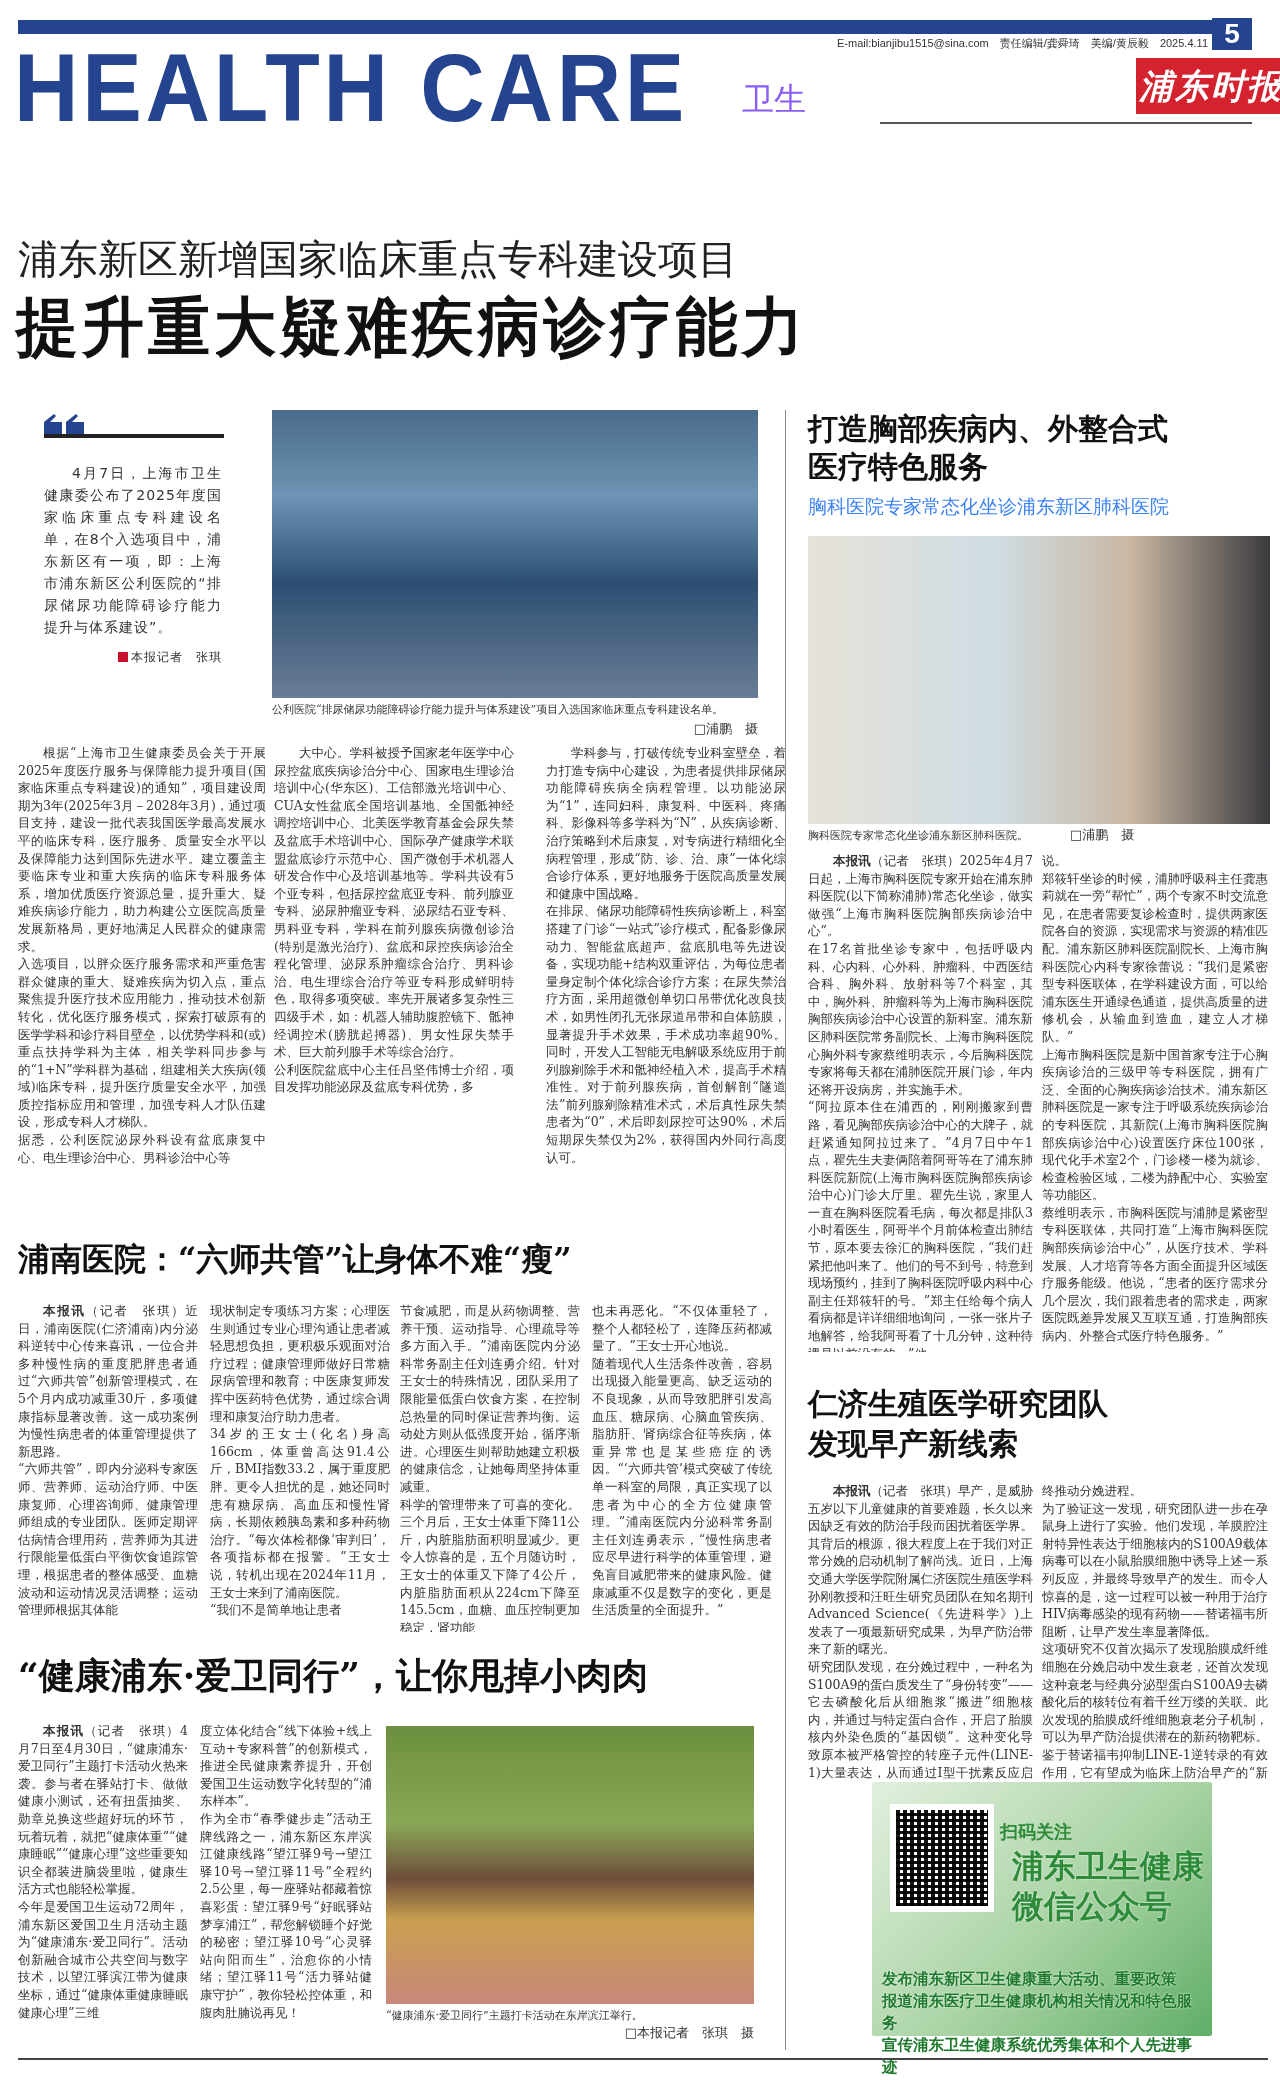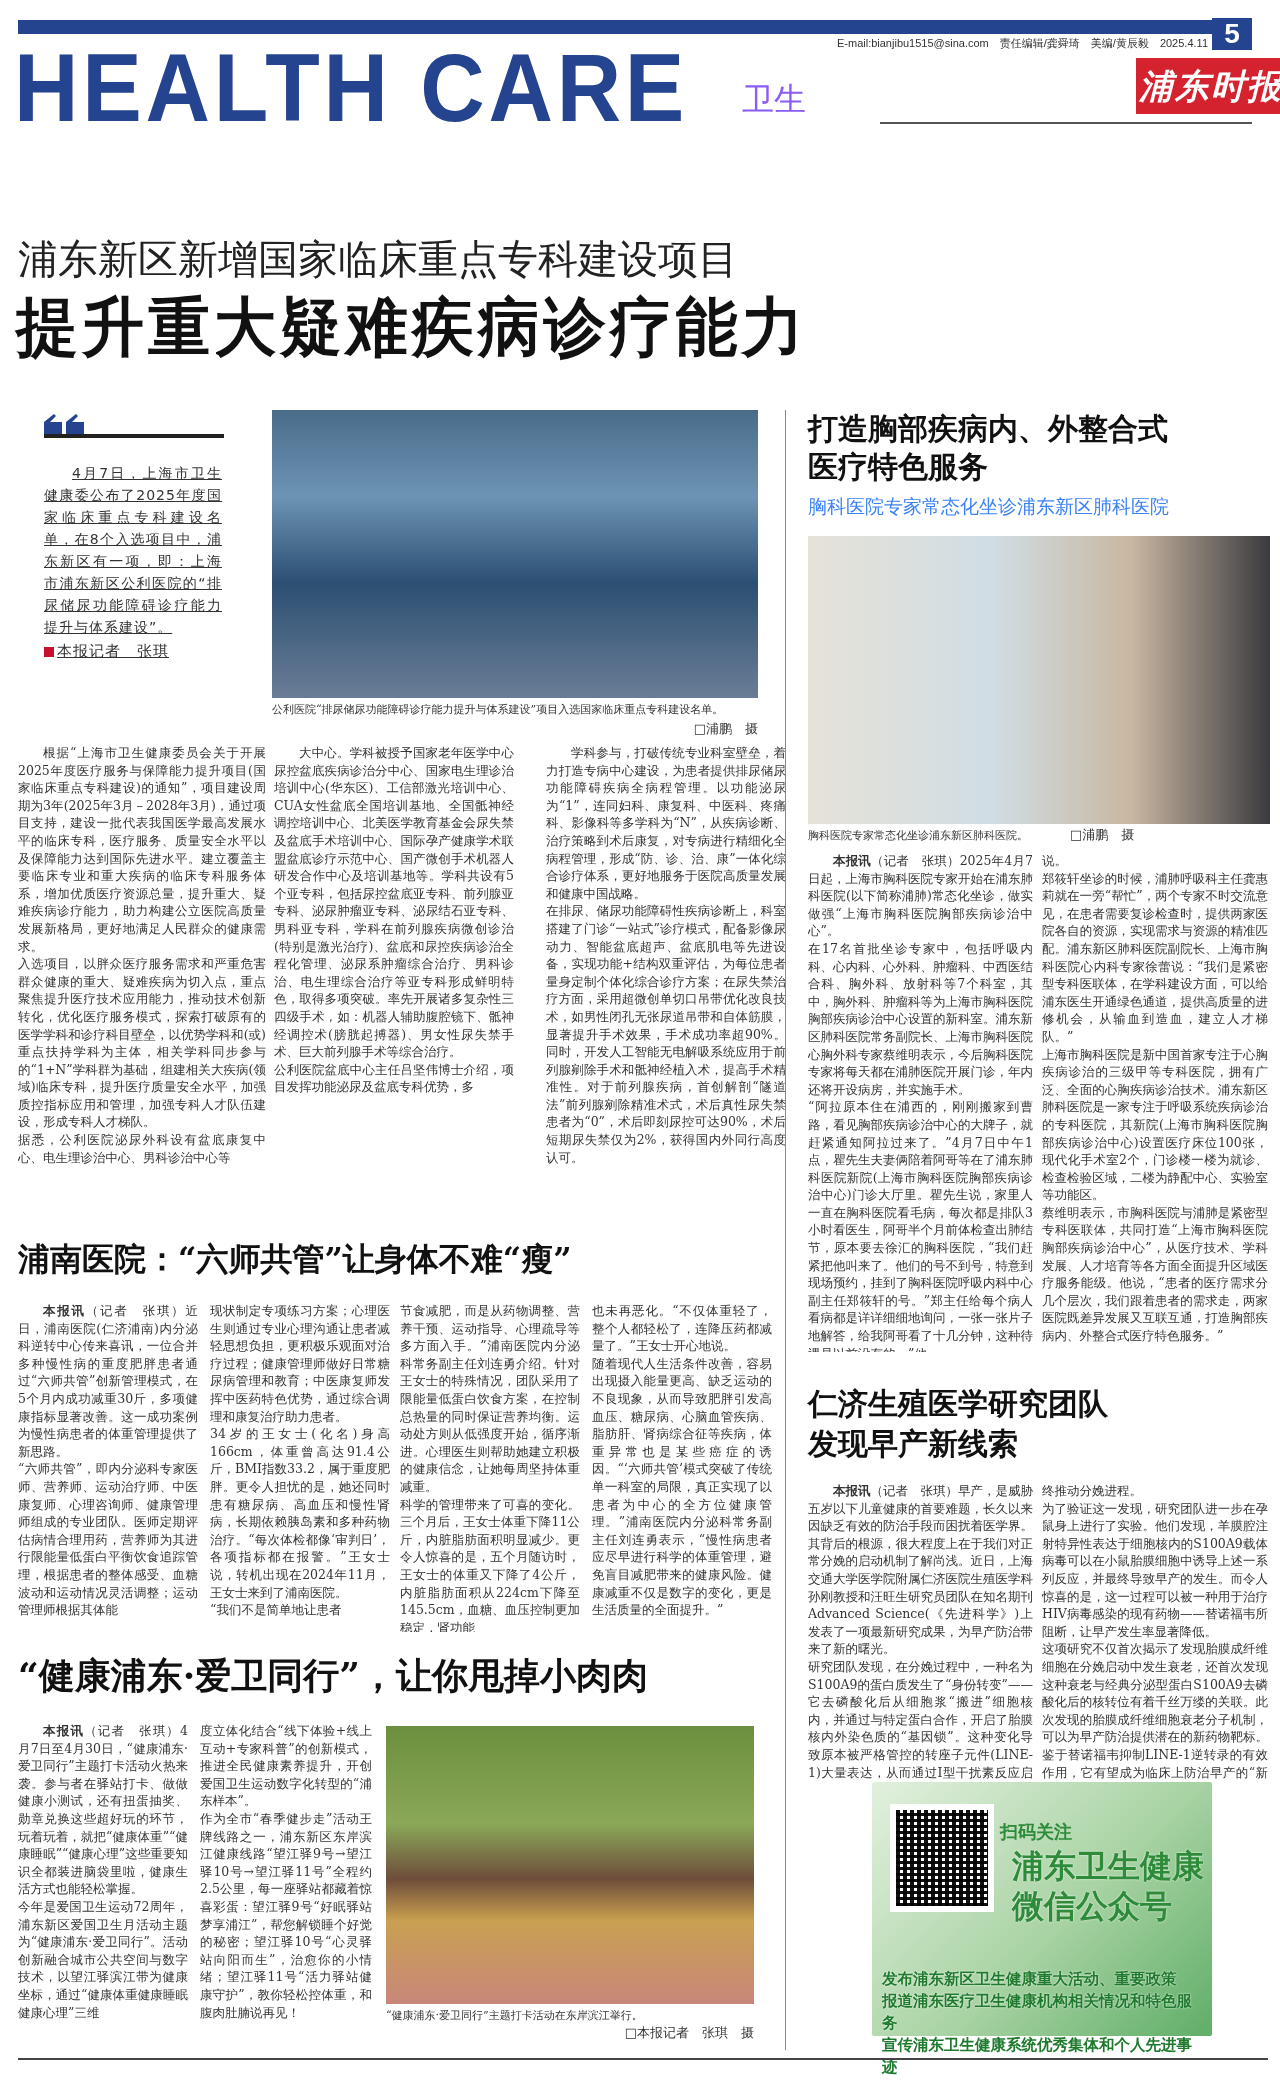--- a/index.html
+++ b/index.html
@@ -16,7 +16,7 @@
   .headline { left: 16px; top: 284px; font-family: "DejaVu Serif", serif; font-weight: bold; font-size: 64px; color: #111; letter-spacing: 4px; transform: scaleX(0.97); transform-origin: left; }
   .quote-mark { left: 44px; top: 414px; width: 50px; height: 24px; }
   .quote-rule { left: 44px; top: 434px; width: 180px; height: 4px; background: #222; }
-  .summary { left: 44px; top: 462px; width: 178px; font-family: "DejaVu Sans", sans-serif; font-size: 14px; line-height: 22px; color: #333; text-align: justify; letter-spacing: 1px; text-decoration: underline; }
+  .summary { left: 44px; top: 462px; width: 178px; font-family: "DejaVu Sans", sans-serif; font-size: 14px; line-height: 22px; color: #333; text-align: justify; letter-spacing: 1px; }
   .byline { font-family: "DejaVu Serif", serif; font-size: 15px; text-align: left; margin-top: 2px; }
   .byline .sq { display: inline-block; width: 10px; height: 10px; background: #c8102e; margin-right: 3px; vertical-align: -1px; }
   .photo { background: #7a8aa8; overflow: hidden; }

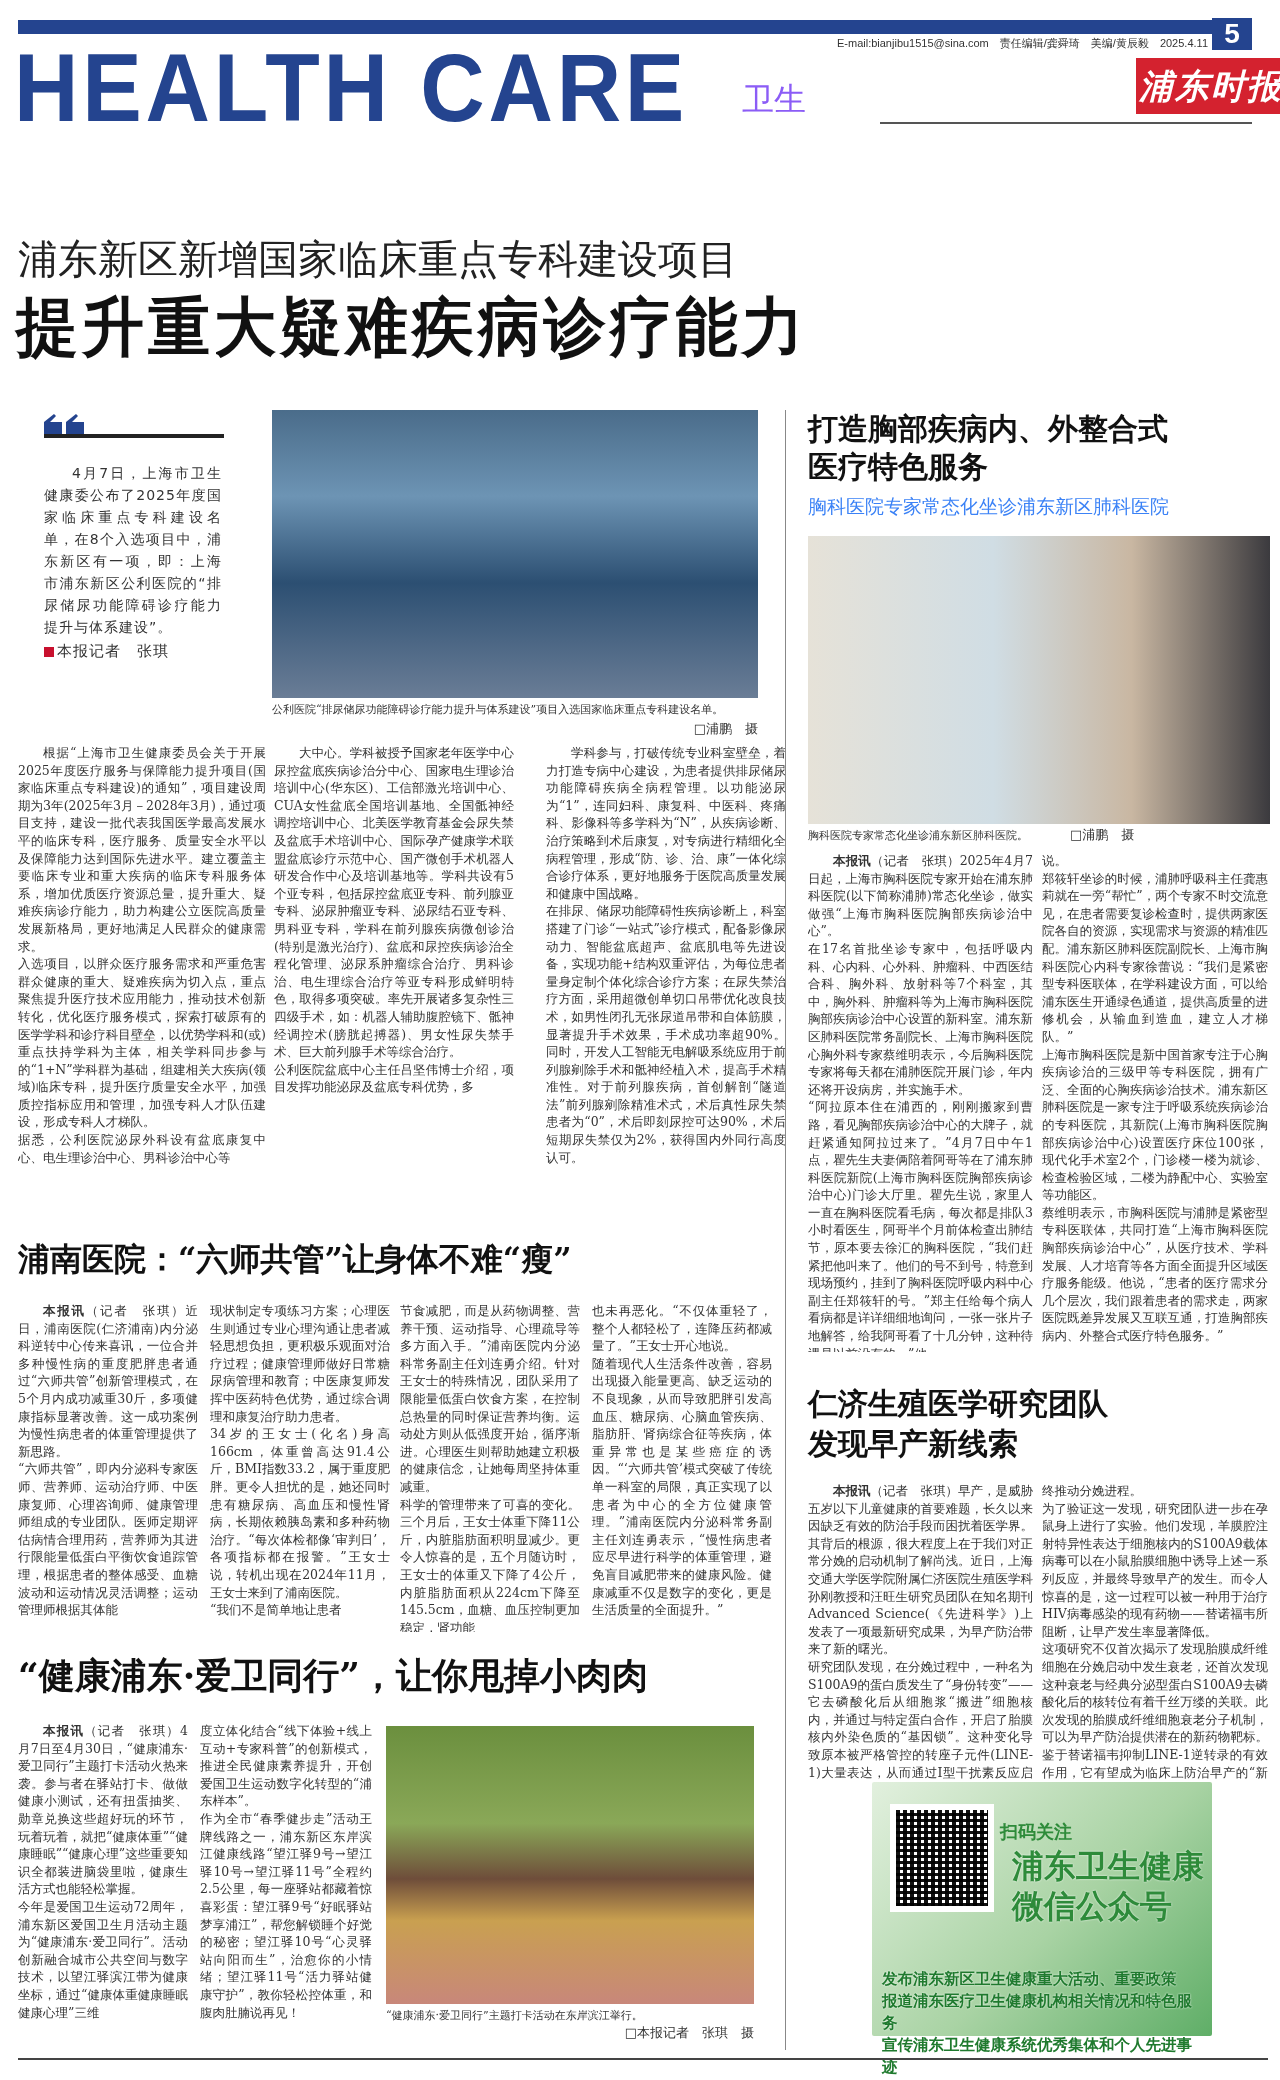--- a/index.html
+++ b/index.html
@@ -17,7 +17,7 @@
   .quote-mark { left: 44px; top: 414px; width: 50px; height: 24px; }
   .quote-rule { left: 44px; top: 434px; width: 180px; height: 4px; background: #222; }
   .summary { left: 44px; top: 462px; width: 178px; font-family: "DejaVu Sans", sans-serif; font-size: 14px; line-height: 22px; color: #333; text-align: justify; letter-spacing: 1px; }
-  .byline { font-family: "DejaVu Serif", serif; font-size: 15px; text-align: left; margin-top: 2px; }
+  .byline { font-family: "DejaVu Serif", serif; font-size: 12px; text-align: right; margin-top: 8px; }
   .byline .sq { display: inline-block; width: 10px; height: 10px; background: #c8102e; margin-right: 3px; vertical-align: -1px; }
   .photo { background: #7a8aa8; overflow: hidden; }
   .photo1 { left: 272px; top: 410px; width: 486px; height: 288px; background: linear-gradient(180deg,#4a6c8a 0%,#6d94b4 30%,#2c4f72 60%,#6a7d96 100%); }

